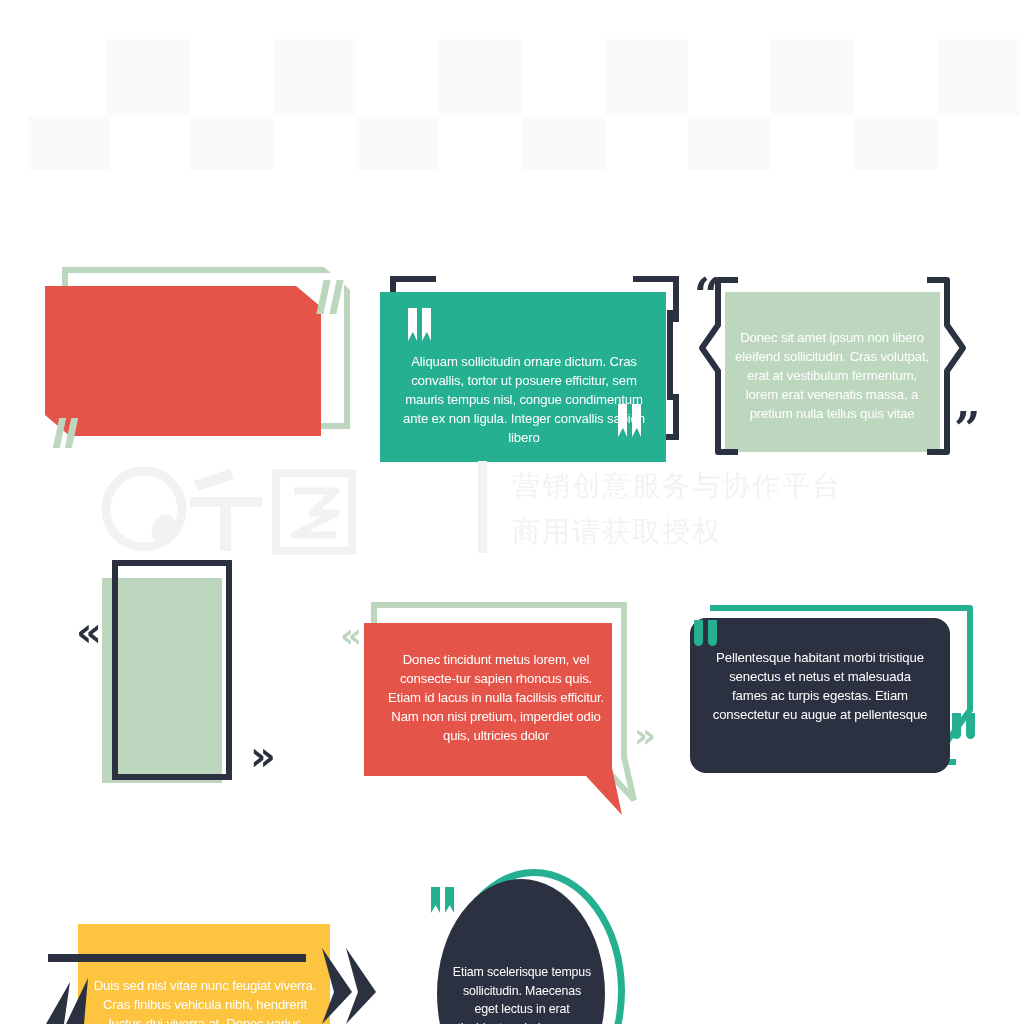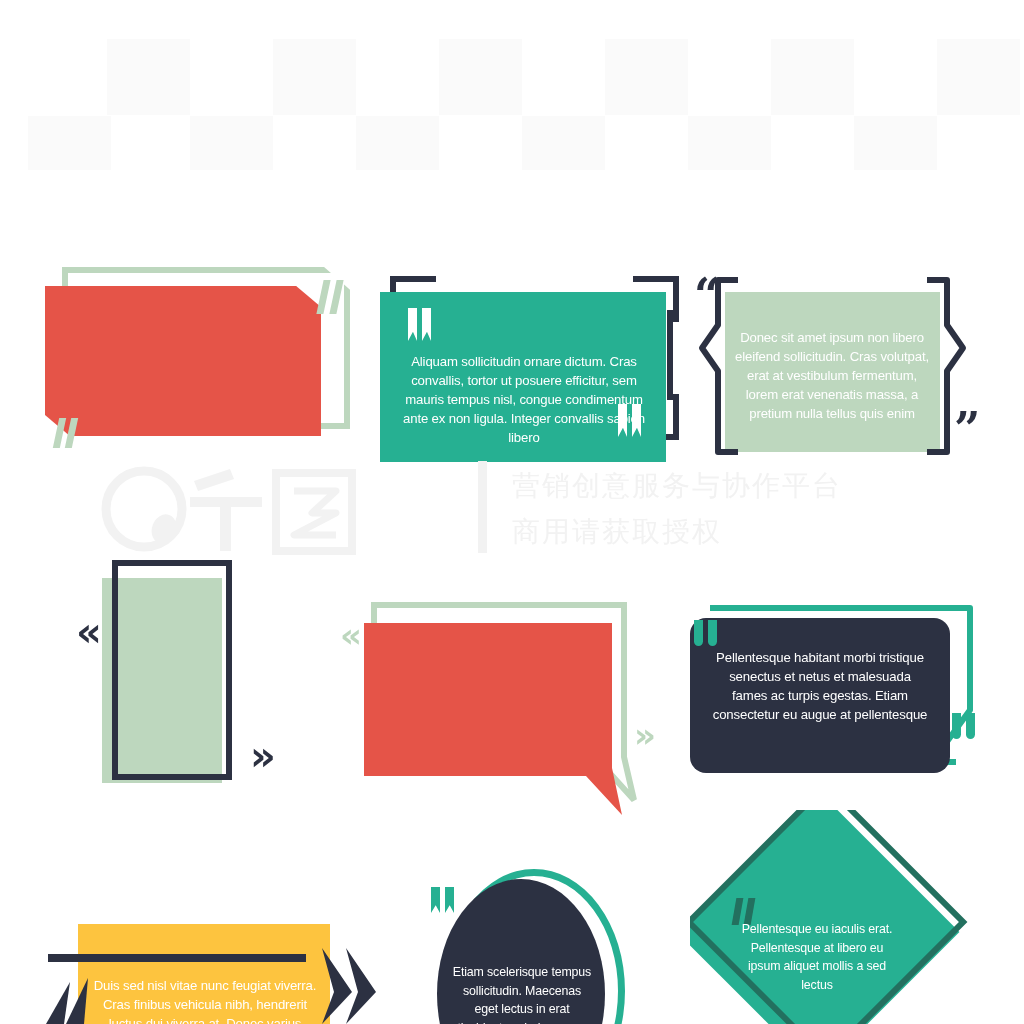--- a/index.html
+++ b/index.html
@@ -172,7 +172,7 @@
     </svg>
     <div class="qmark" style="left:4px;top:2px;font-size:46px;color:#2c3142;">“</div>
     <div class="qmark" style="left:264px;top:136px;font-size:46px;color:#2c3142;">”</div>
-    <div class="qtext">Donec sit amet ipsum non libero eleifend sollicitudin. Cras volutpat, erat at vestibulum fermentum, lorem erat venenatis massa, a pretium nulla tellus quis enim</div>
+    <div class="qtext">Donec sit amet ipsum non libero eleifend sollicitudin. Cras volutpat, erat at vestibulum fermentum, lorem erat venenatis massa, a pretium nulla tellus quis vitae</div>
   </div>
 
   <div id="card4">

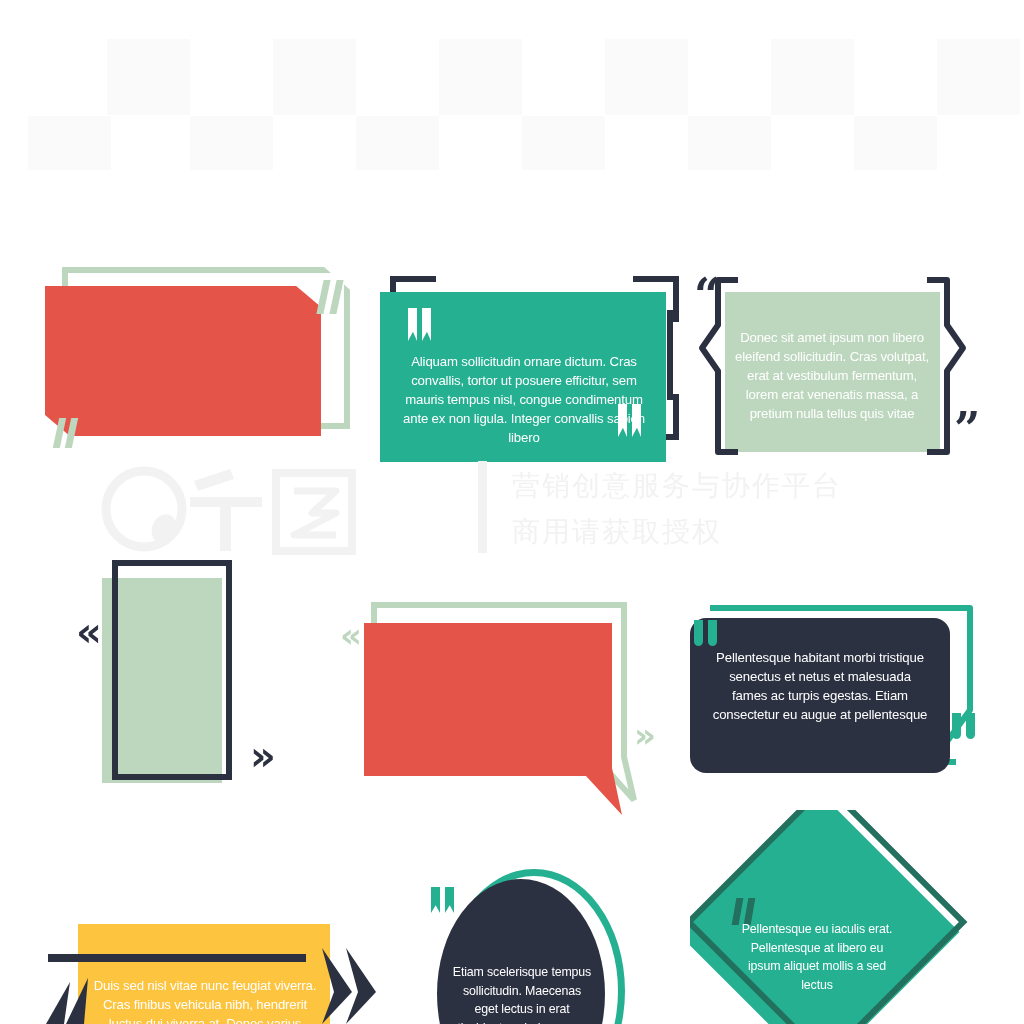--- a/index.html
+++ b/index.html
@@ -191,6 +191,7 @@
     </svg>
     <div class="chev" style="left:0px;top:28px;font-size:34px;color:#bdd7be;">«</div>
     <div class="chev" style="left:294px;top:128px;font-size:34px;color:#bdd7be;">»</div>
+    <div class="qtext">Donec tincidunt metus lorem, vel consecte-tur sapien rhoncus quis. Etiam id lacus in nulla facilisis efficitur. Nam non nisi pretium, imperdiet odio quis, ultricies dolor</div>
   </div>
 
   <div id="card6">

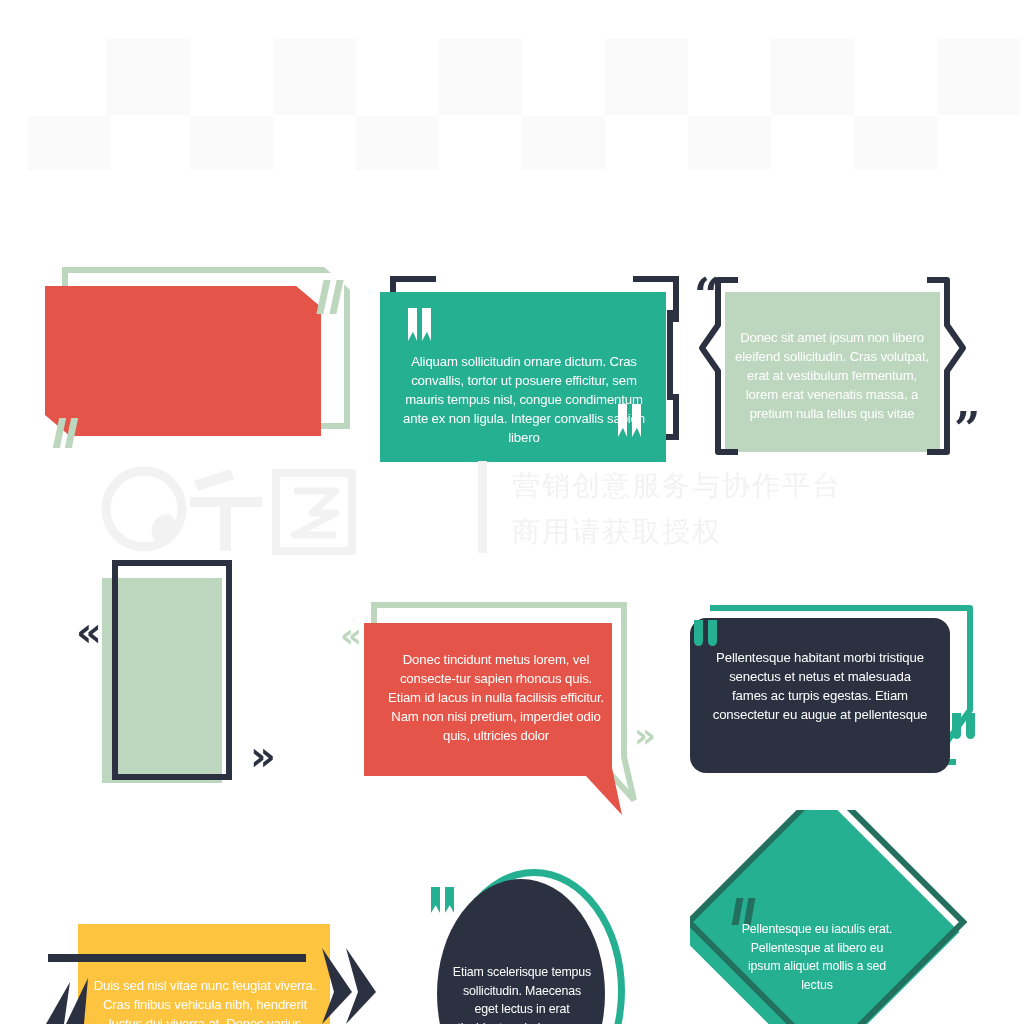--- a/index.html
+++ b/index.html
@@ -235,15 +235,6 @@
     <div class="qtext">Etiam scelerisque tempus sollicitudin. Maecenas eget lectus in erat tincidunt scelerisque a a vel risus</div>
   </div>
 
-  <div id="card9">
-    <div class="fill"></div>
-    <div class="outline"></div>
-    <div class="barq" style="left:44px;top:88px;">
-      <i style="left:0;top:0;width:7px;height:27px;background:#23705f;transform:skewX(-10deg);"></i>
-      <i style="left:12px;top:0;width:7px;height:27px;background:#23705f;transform:skewX(-10deg);"></i>
-    </div>
-    <div class="qtext">Pellentesque eu iaculis erat. Pellentesque at libero eu ipsum aliquet mollis a sed lectus</div>
-  </div>
 
   <div class="watermark">
     <svg class="wm-logo" viewBox="0 0 300 92">

